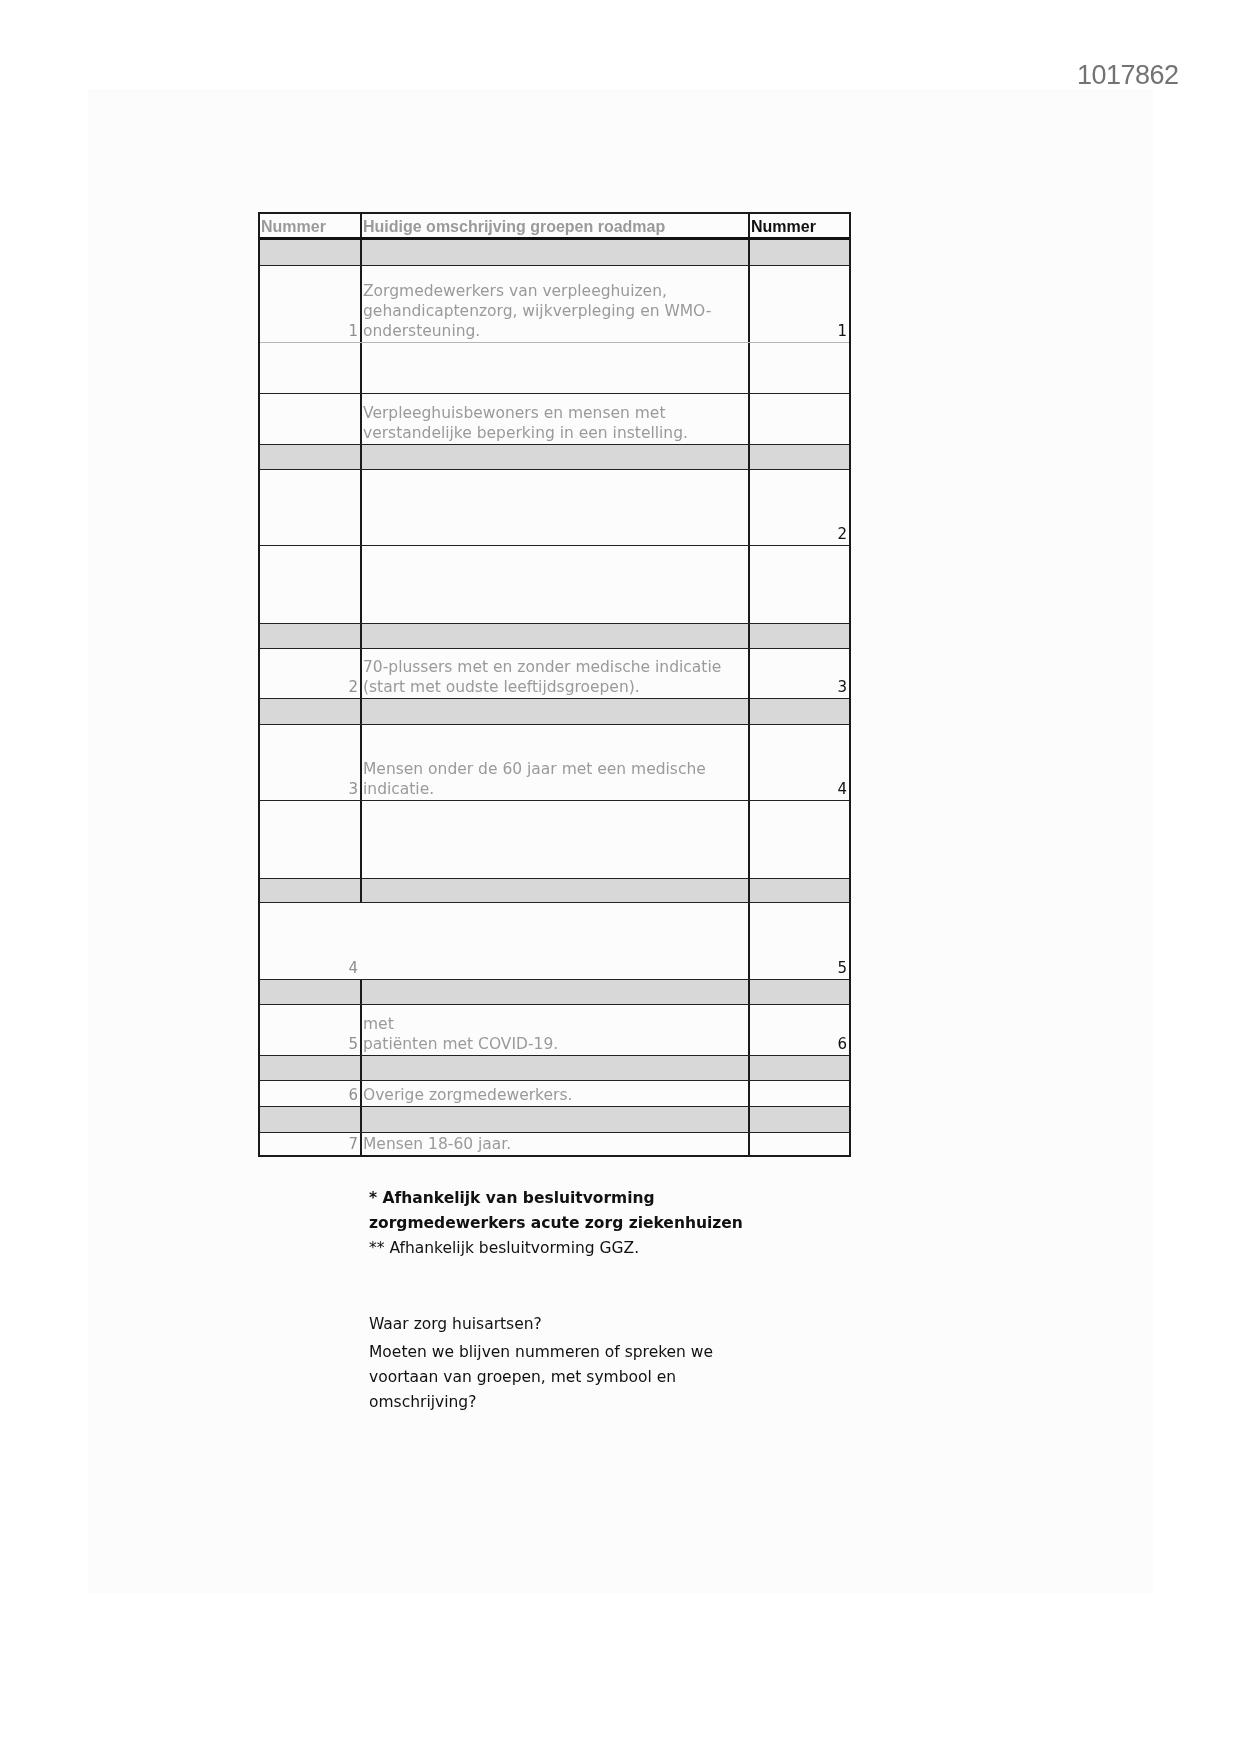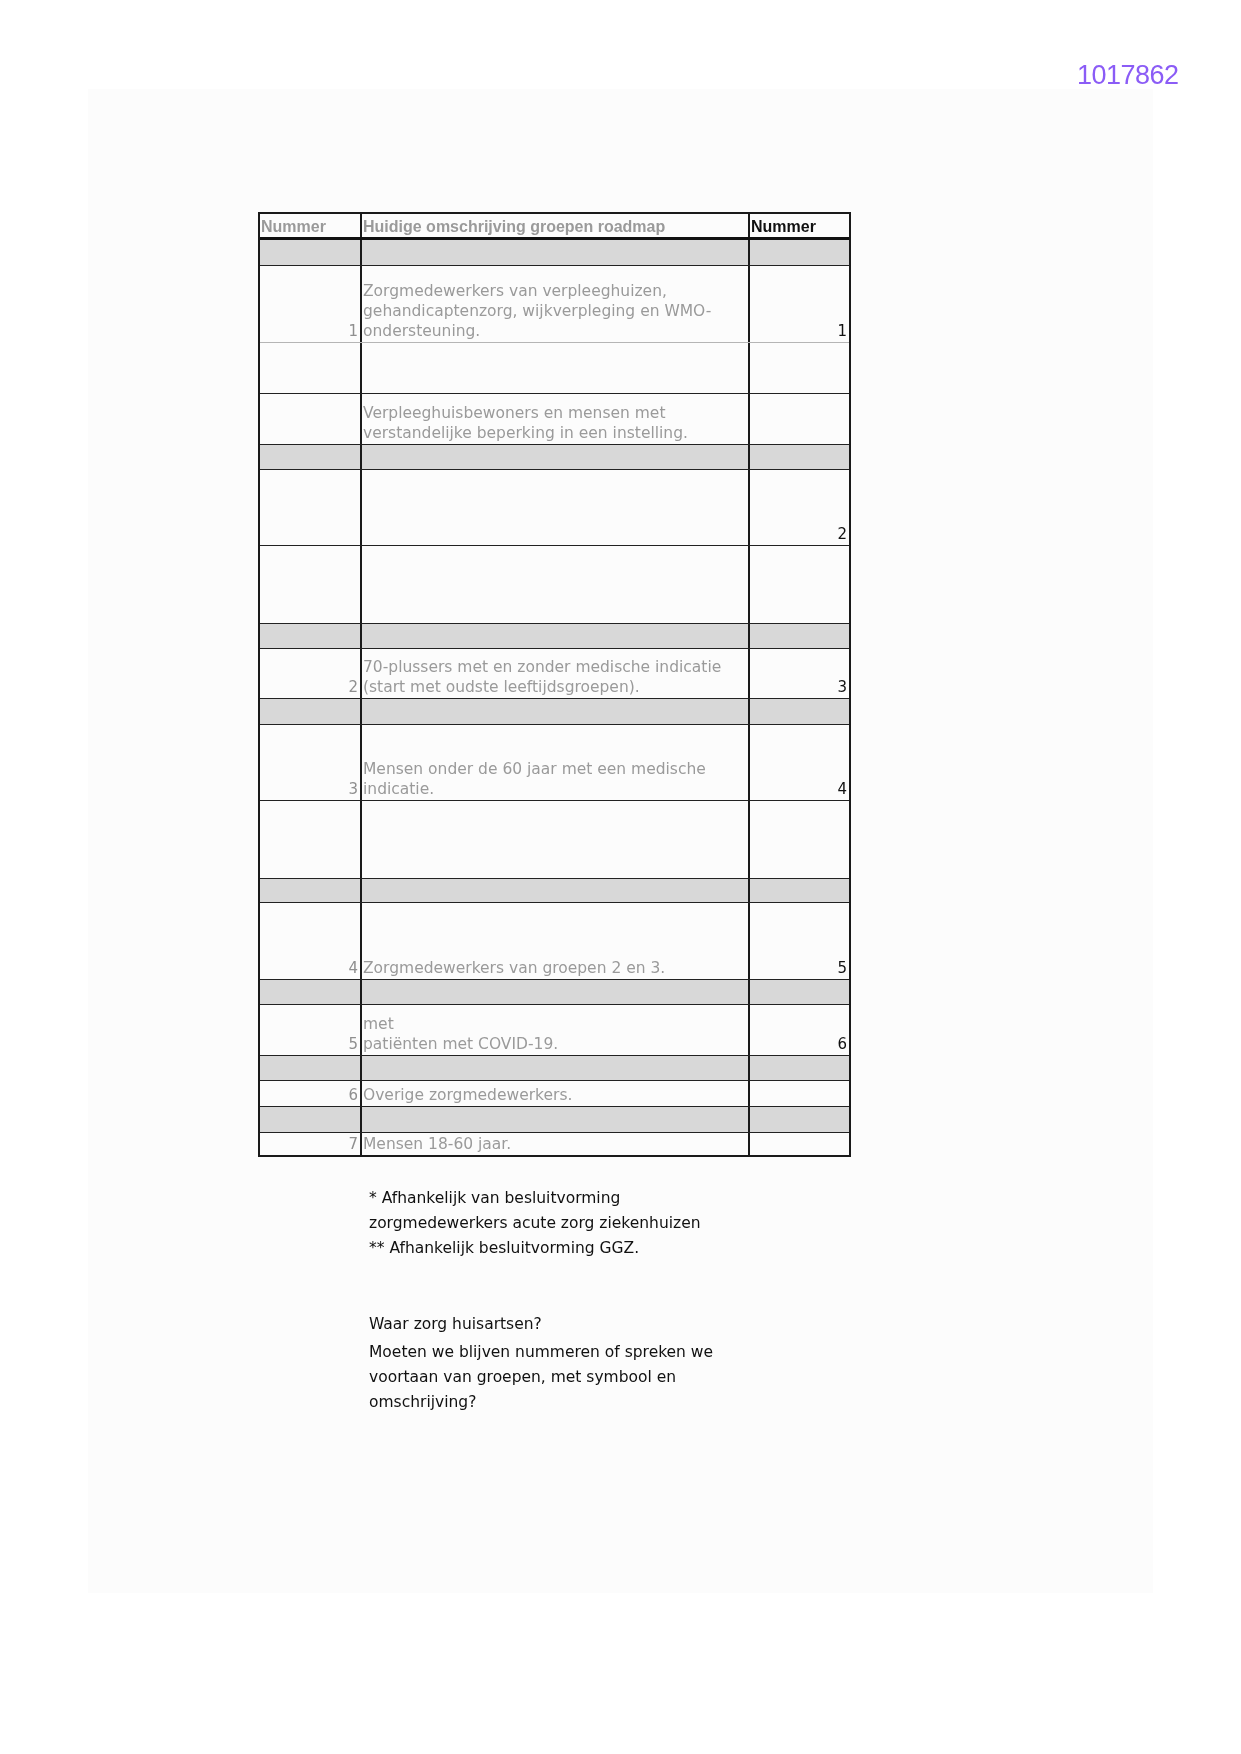--- a/index.html
+++ b/index.html
@@ -7,7 +7,7 @@
          font-family: "DejaVu Sans", "Liberation Sans", sans-serif; }
   .page-bg { position: absolute; left: 88px; top: 89px; width: 1065px; height: 1504px; background: #fcfcfc; }
   .doc-id { position: absolute; left: 1077px; top: 60px; font-family: "Liberation Sans", sans-serif;
-            font-size: 27px; color: #8b5cf6; letter-spacing: -0.5px; }
+            font-size: 27px; color: #737373; letter-spacing: -0.5px; }
   .tbl { position: absolute; left: 258px; top: 212px; width: 593px; height: 945px;
          border: 2px solid #1a1a1a; box-sizing: border-box; }
   .row { position: absolute; left: 0; width: 589px; box-sizing: border-box; border-bottom: 1px solid #222; }

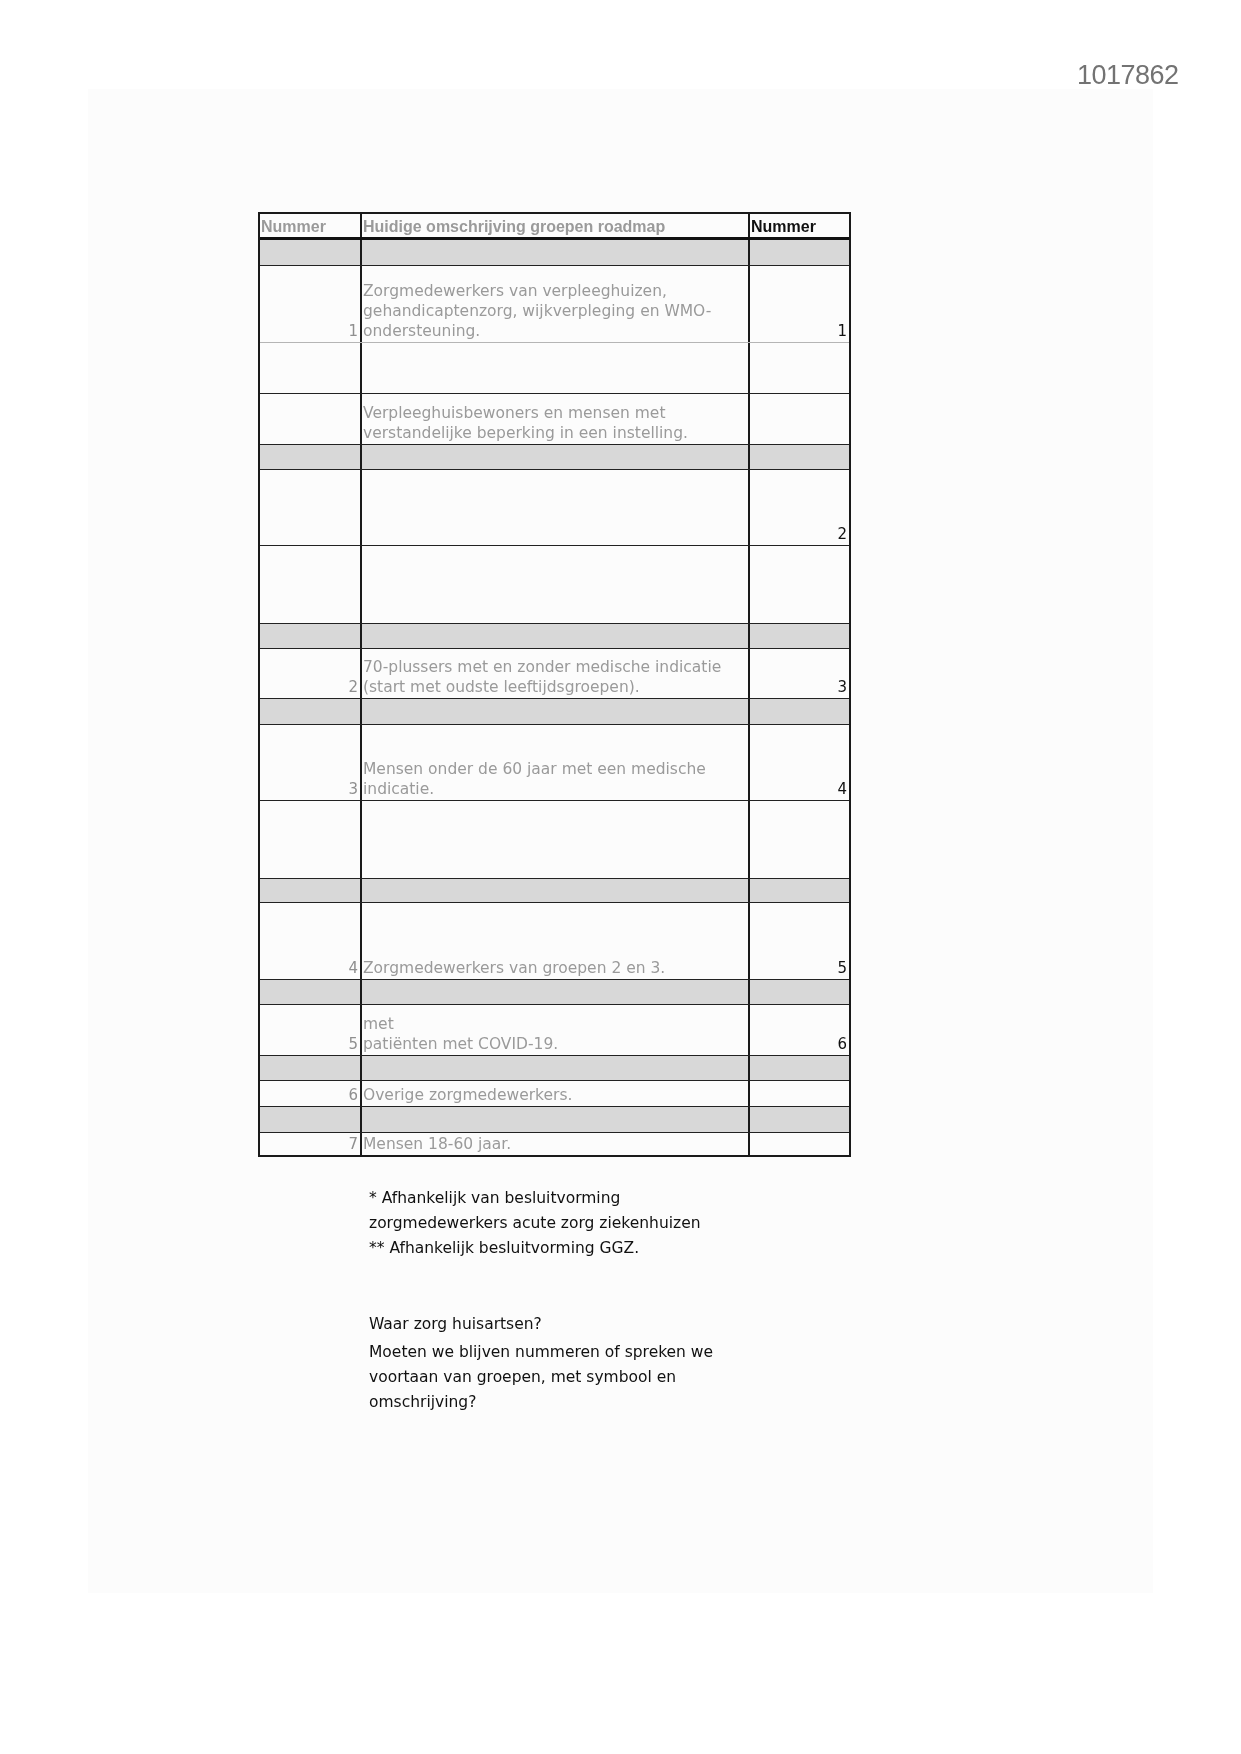--- a/index.html
+++ b/index.html
@@ -158,9 +158,6 @@
     <div class="cell c1">
         <span class="num-left">4</span>
       </div>
-    <div class="cell c2">
-        <span class="desc">Zorgmedewerkers van groepen 2 en 3.</span>
-      </div>
     <div class="cell c3">
         <span class="num-right">5</span>
       </div>

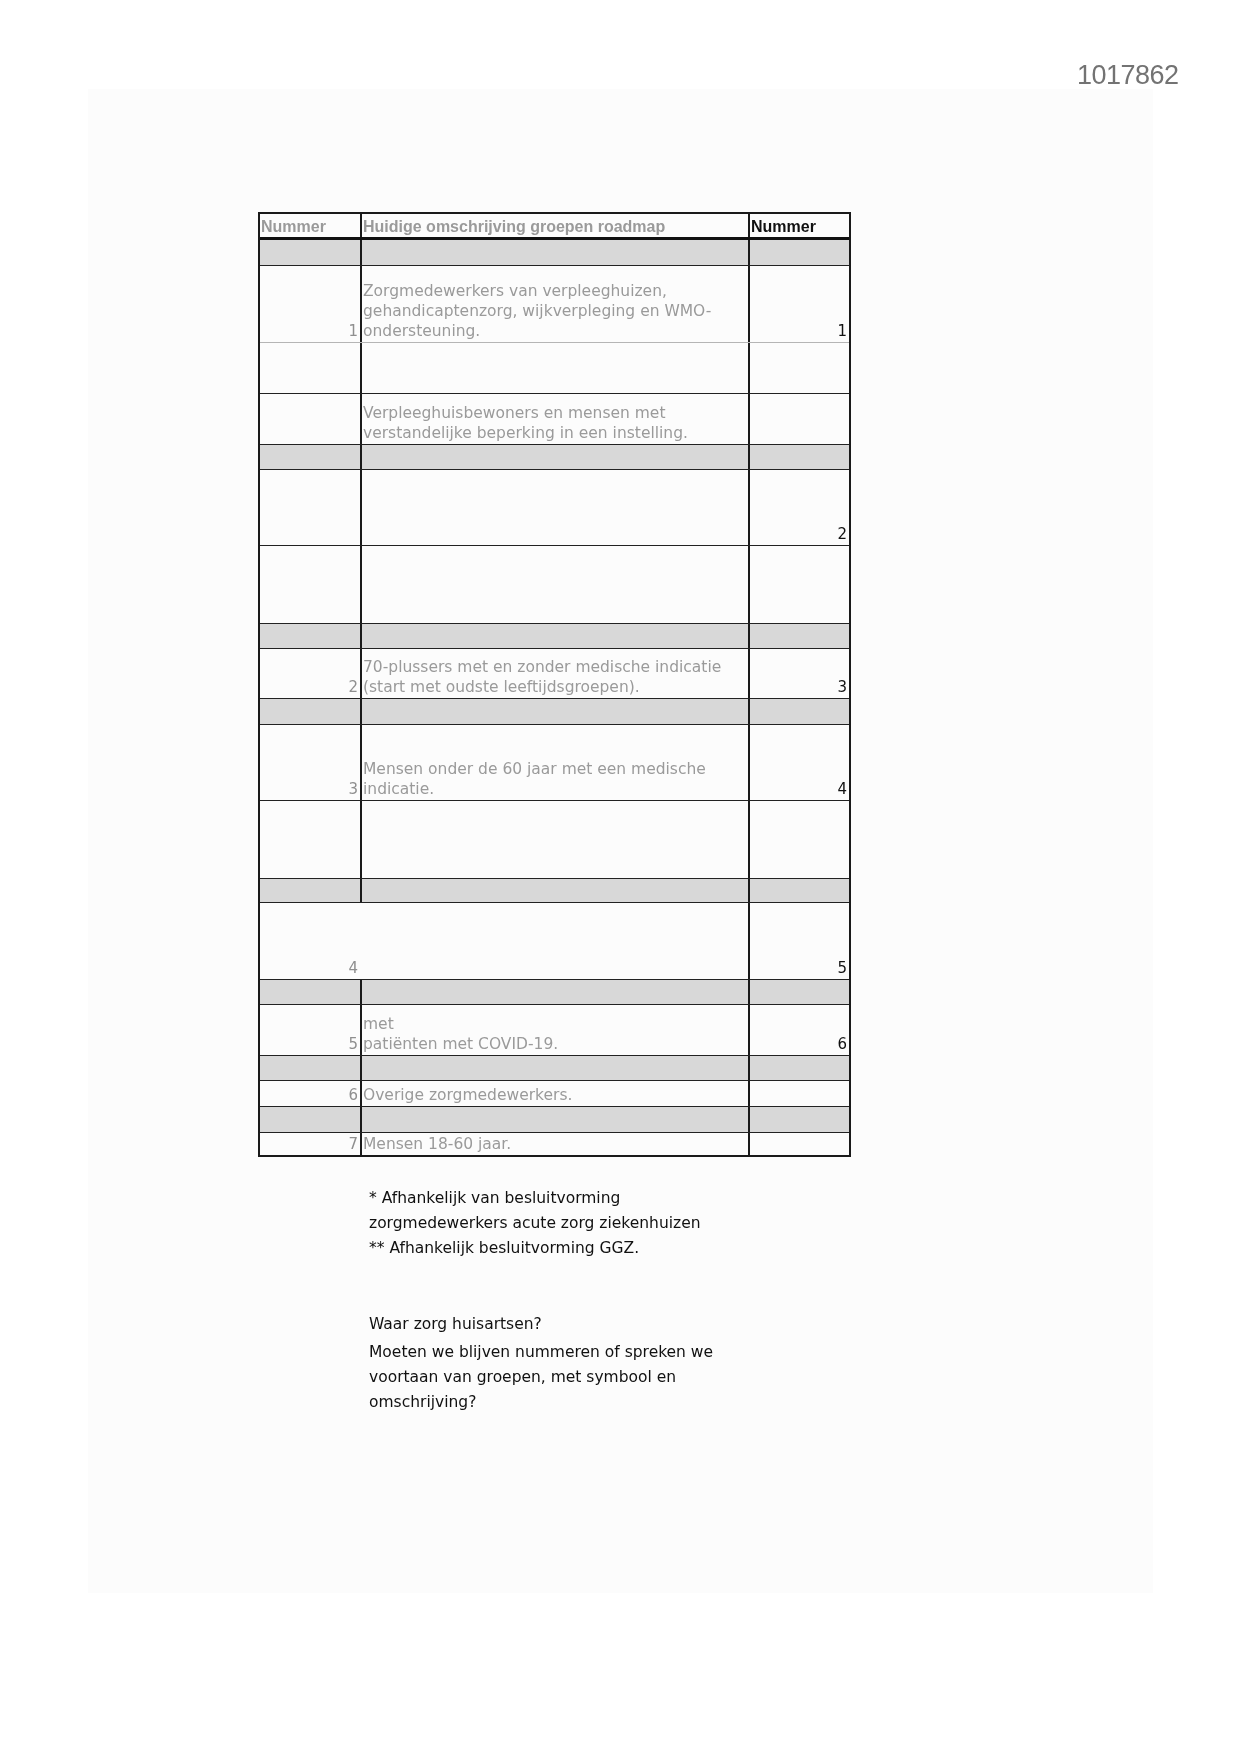--- a/index.html
+++ b/index.html
@@ -215,7 +215,7 @@
   </div>
 </div>
 
-<div class="notes" style="top:1186px;">* Afhankelijk van besluitvorming
+<div class="notes" style="top:1186px;font-weight:bold;">* Afhankelijk van besluitvorming
 zorgmedewerkers acute zorg ziekenhuizen</div>
 <div class="notes" style="top:1236px;">** Afhankelijk besluitvorming GGZ.</div>
 <div class="notes" style="top:1312px;">Waar zorg huisartsen?</div>

